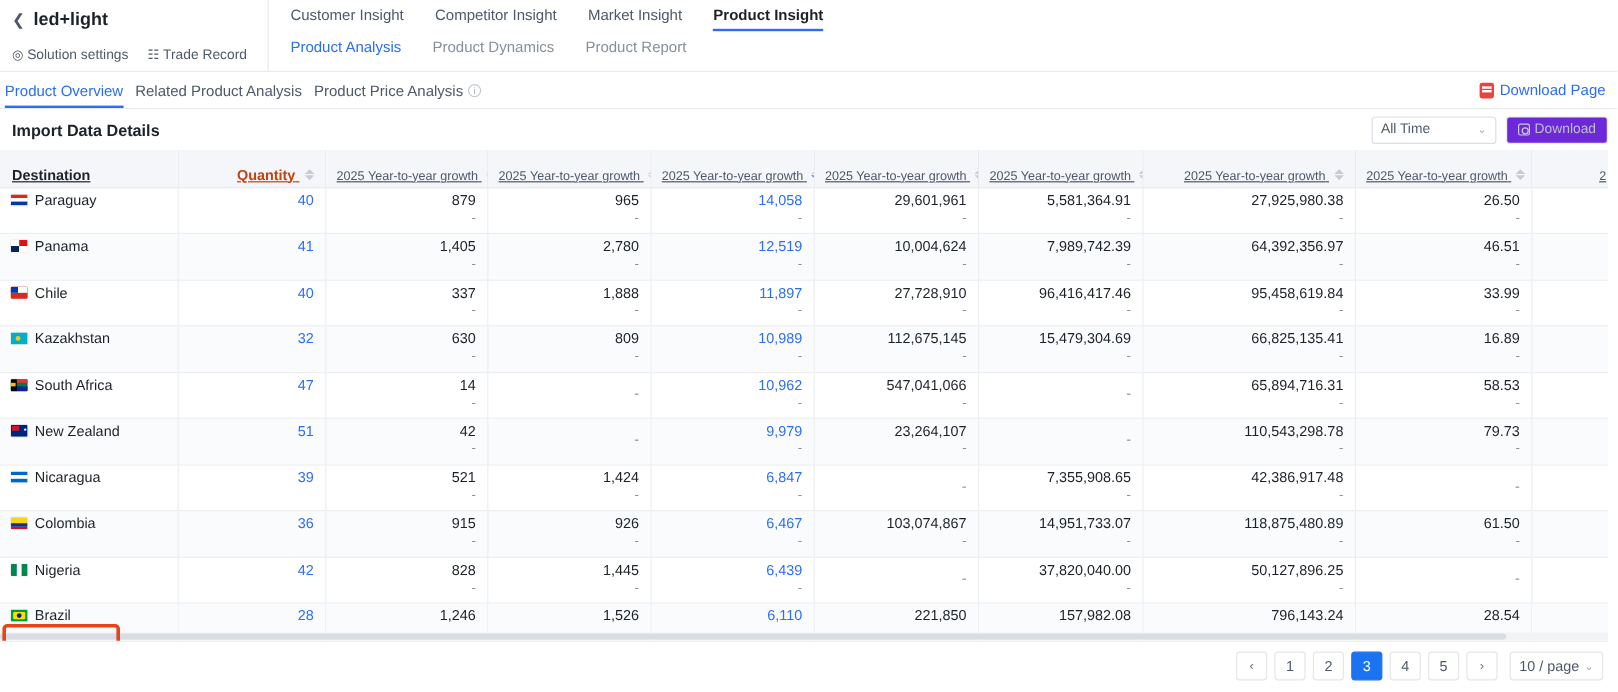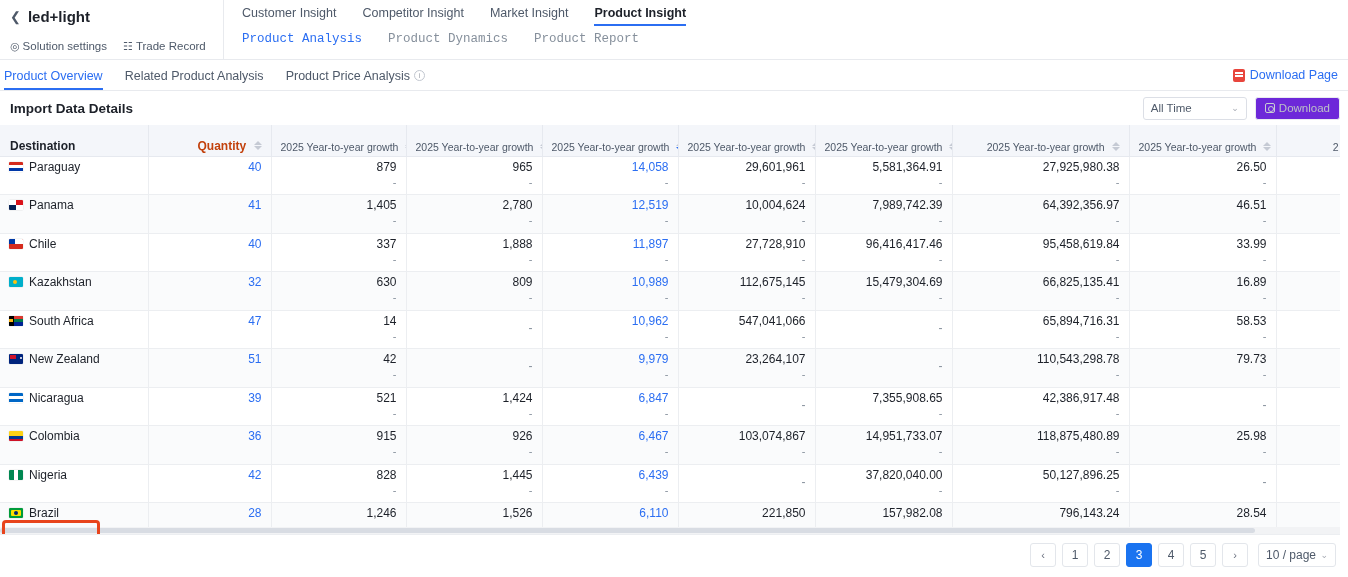--- a/index.html
+++ b/index.html
@@ -58,7 +58,7 @@
     display: flex; gap: 26px; margin-top: 6px;
     font-size: 12.5px; color: #86909c;
   }
-  .tab-s { padding-bottom: 22px; cursor: pointer; position: relative; white-space: nowrap; font-family: Liberation Mono, monospace; }
+  .tab-s { padding-bottom: 22px; cursor: pointer; position: relative; white-space: nowrap; }
   .tab-s.active { color: #2b6ef2; }
   .tab-s.active::after {
     content: ""; position: absolute; left: 0; right: 0; bottom: 0;

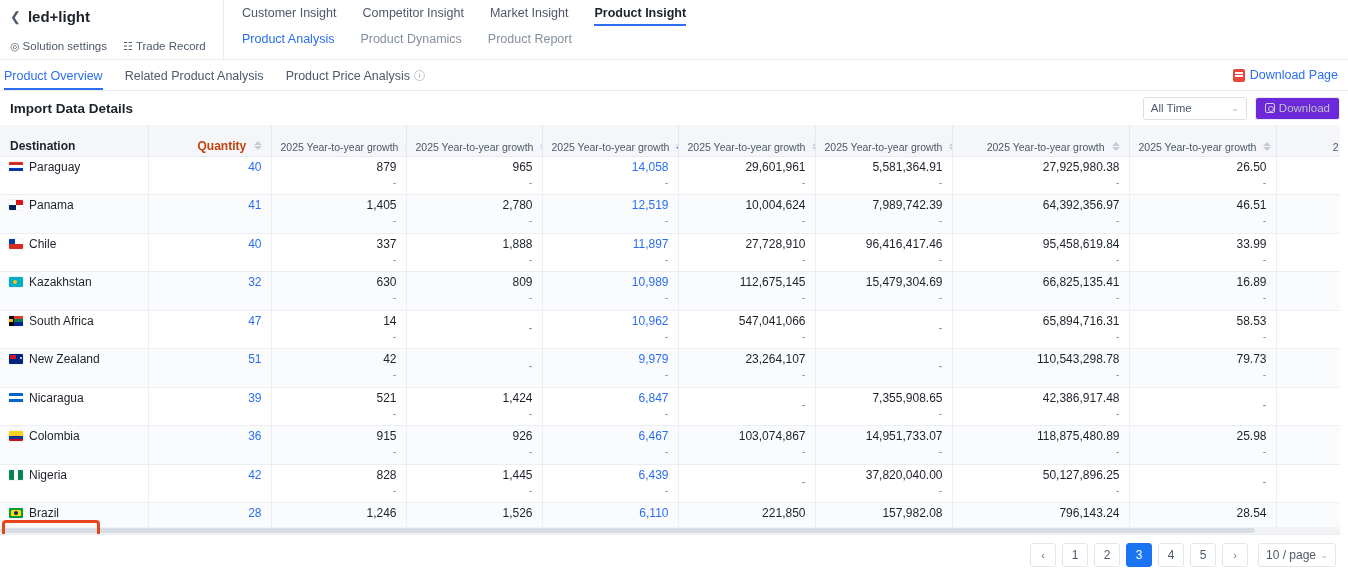--- a/index.html
+++ b/index.html
@@ -74,7 +74,7 @@
     position: relative;
     background: #fff;
   }
-  .subnav-tabs { display: flex; gap: 22px; font-size: 12.5px; padding-left: 4px; }
+  .subnav-tabs { display: flex; gap: 10px; font-size: 12.5px; padding-left: 4px; }
   .sn-tab {
     color: #4e5969; cursor: pointer; position: relative;
     padding-bottom: 7px; padding-top: 8px;

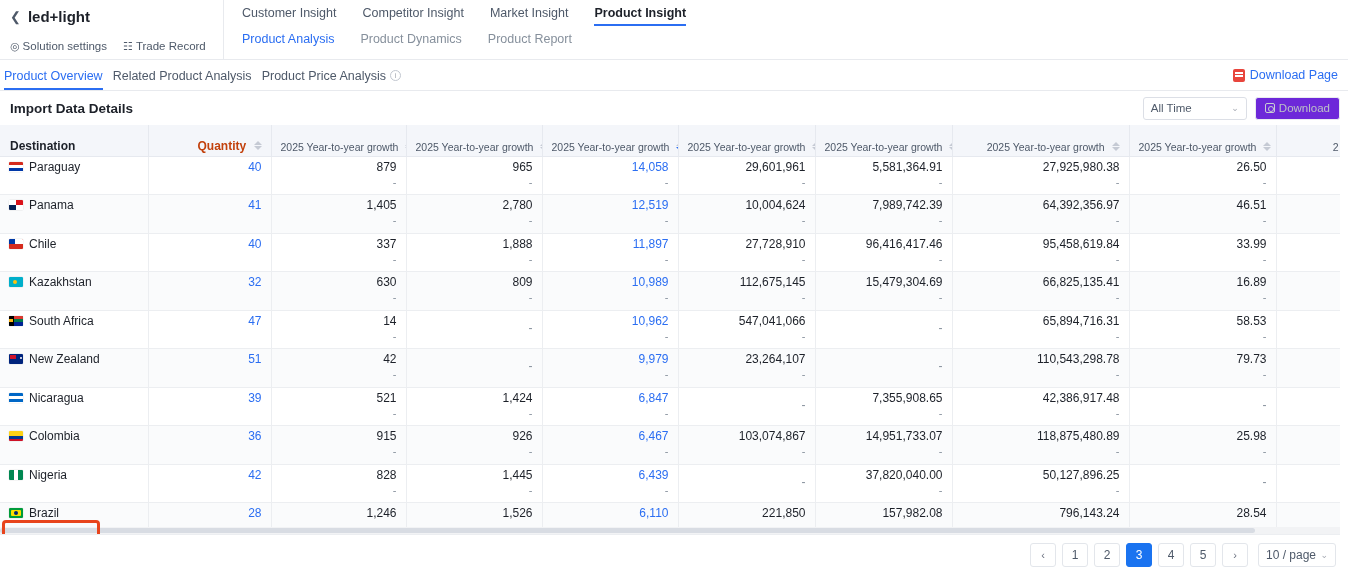--- a/index.html
+++ b/index.html
@@ -154,6 +154,7 @@
     white-space: nowrap;
     overflow: hidden;
     position: relative;
+    text-decoration: underline;
   }
   table.grid thead th.th-dest {
     text-align: left; font-size: 12px; color: #1d2129; font-weight: bold;

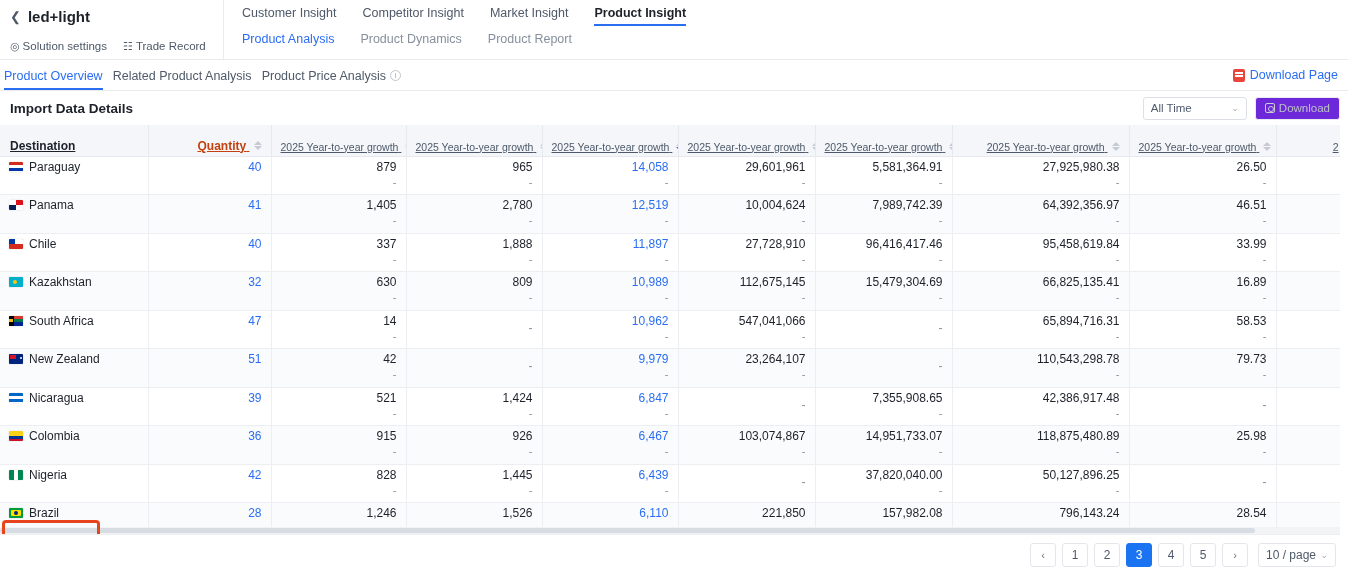--- a/index.html
+++ b/index.html
@@ -724,7 +724,7 @@
             <div class="val-sub">-</div>
           </td>
           <td>
-            <div class="val-main">25.98</div>
+            <div class="val-main">61.50</div>
             <div class="val-sub">-</div>
           </td>
           <td></td>

